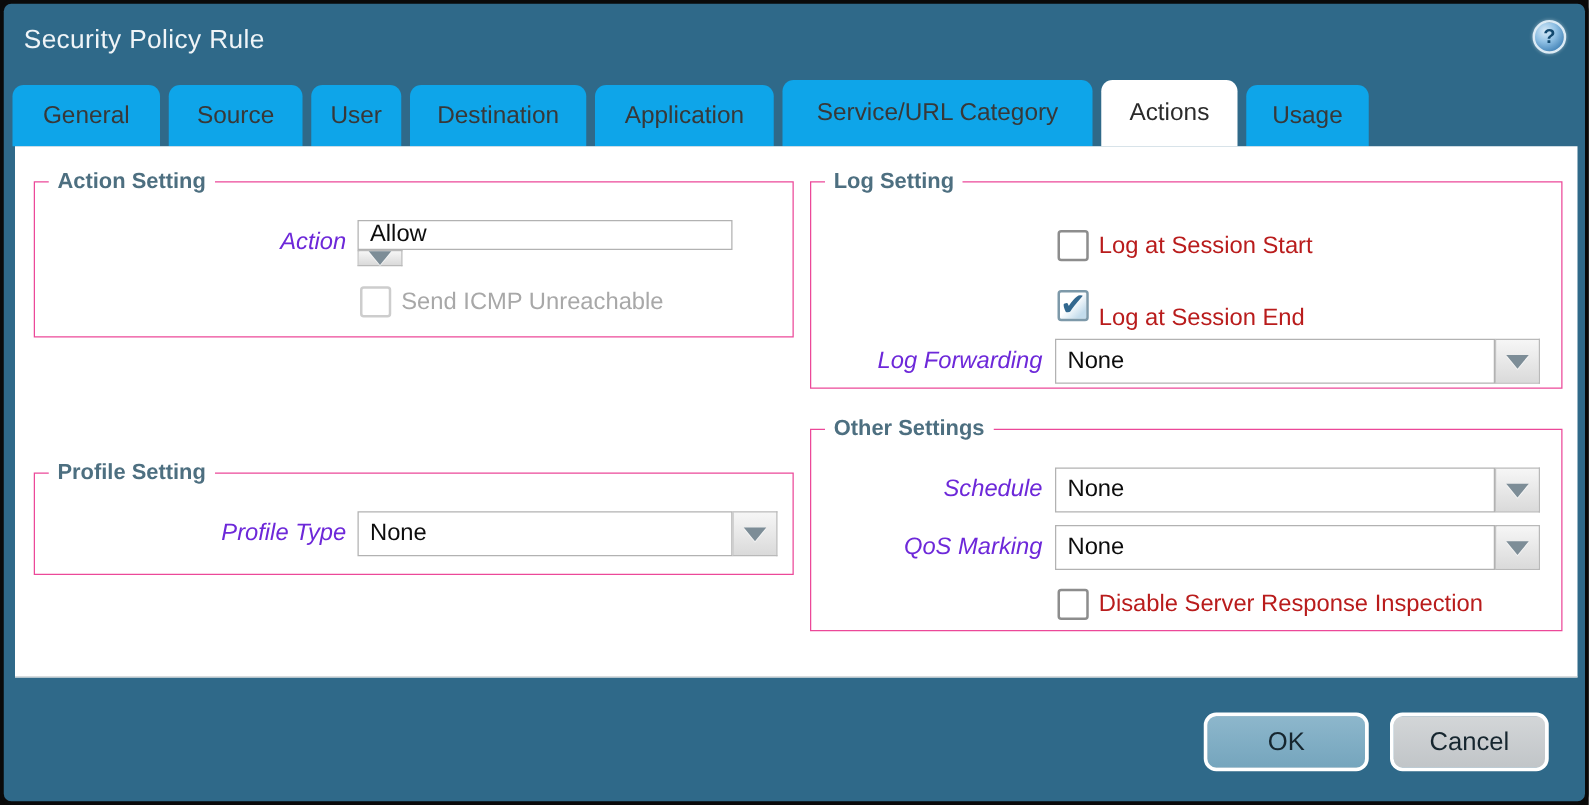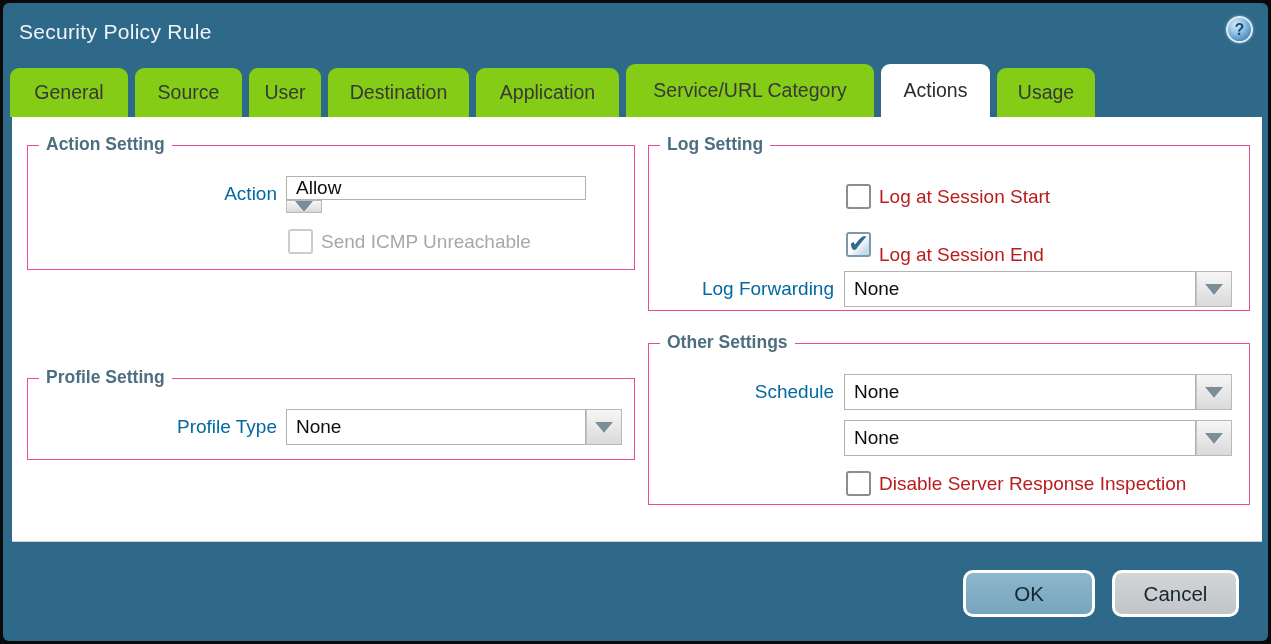--- a/index.html
+++ b/index.html
@@ -45,7 +45,7 @@
   }
   .tab {
     height:49px;
-    background:#84cc16;
+    background:#0ea5e9;
     border-radius:9px 9px 0 0;
     display:flex; align-items:center; justify-content:center;
     font-size:19.5px; color:#383838;

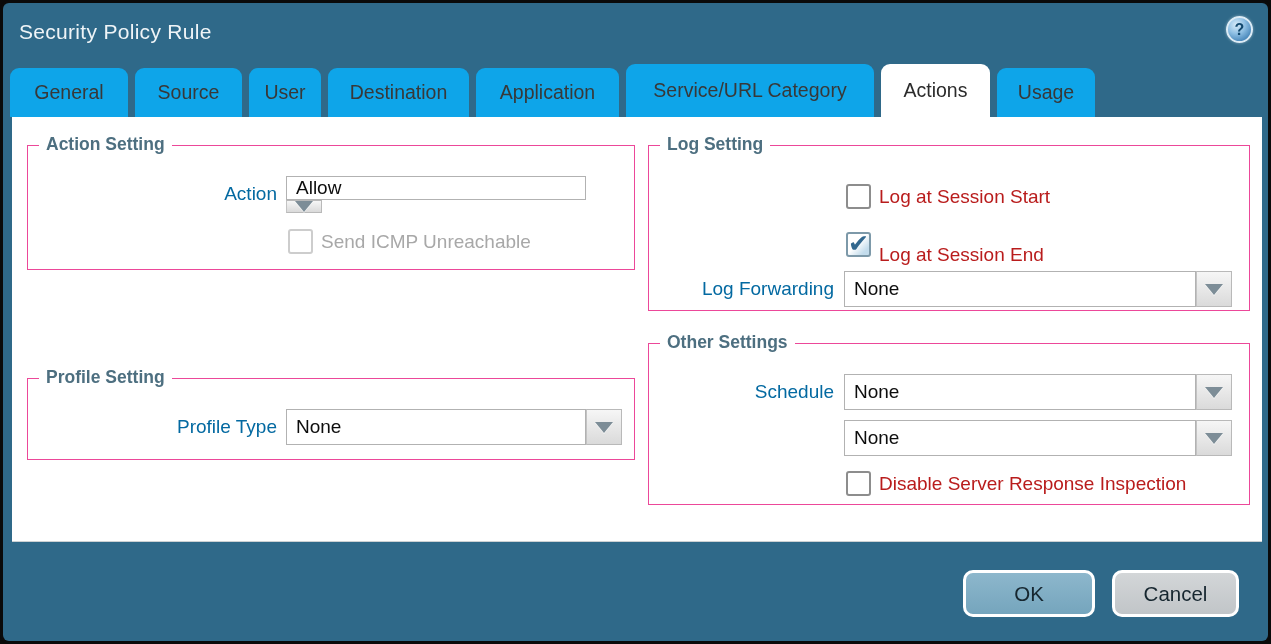--- a/index.html
+++ b/index.html
@@ -84,7 +84,7 @@
   .flabel {
     position:absolute; height:36px;
     display:flex; align-items:center; justify-content:flex-end;
-    font-size:19px; color:#0369a1; white-space:nowrap;
+    font-size:19px; color:#6d28d9; white-space:nowrap;font-style:italic;
   }
   .cb-label {
     position:absolute; height:26px;

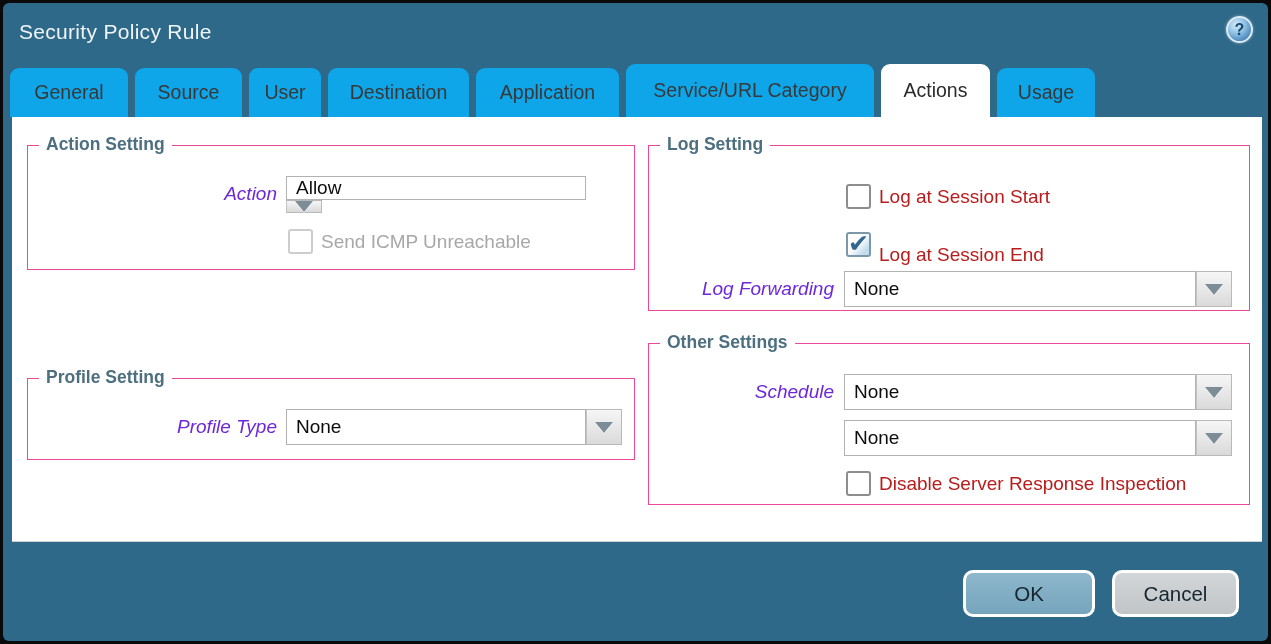--- a/index.html
+++ b/index.html
@@ -217,6 +217,7 @@
             </div>
         </div>
 
+        <div class="flabel" style="left:0; top:76px; width:185px;">QoS Marking</div>
         <div class="dd" style="left:195px; top:76px;">
           <div class="dd-val w-right">None</div>
           <div class="dd-btn">

